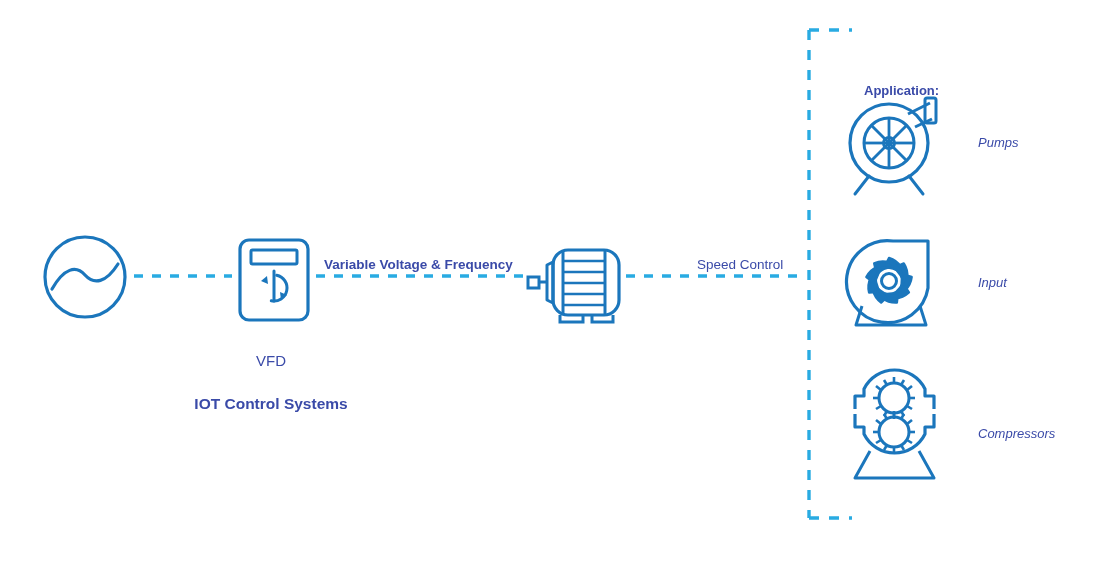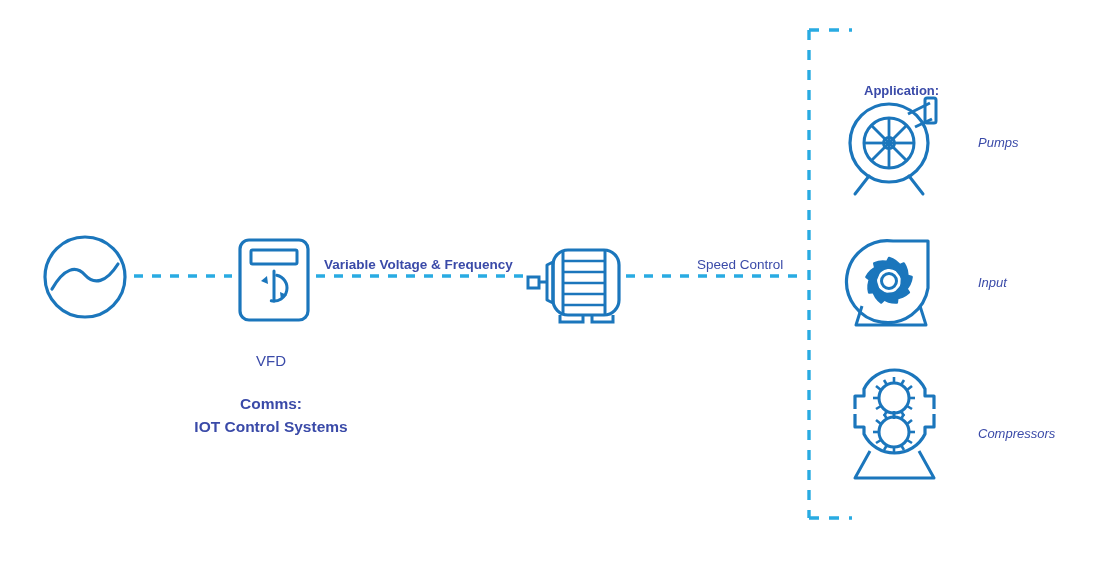--- a/index.html
+++ b/index.html
@@ -239,7 +239,6 @@
 </div>
 
 <div class="node-label lbl-vfd-comms">
-  <div>Comms:</div>
   <div>IOT Control Systems</div>
 </div>
 

